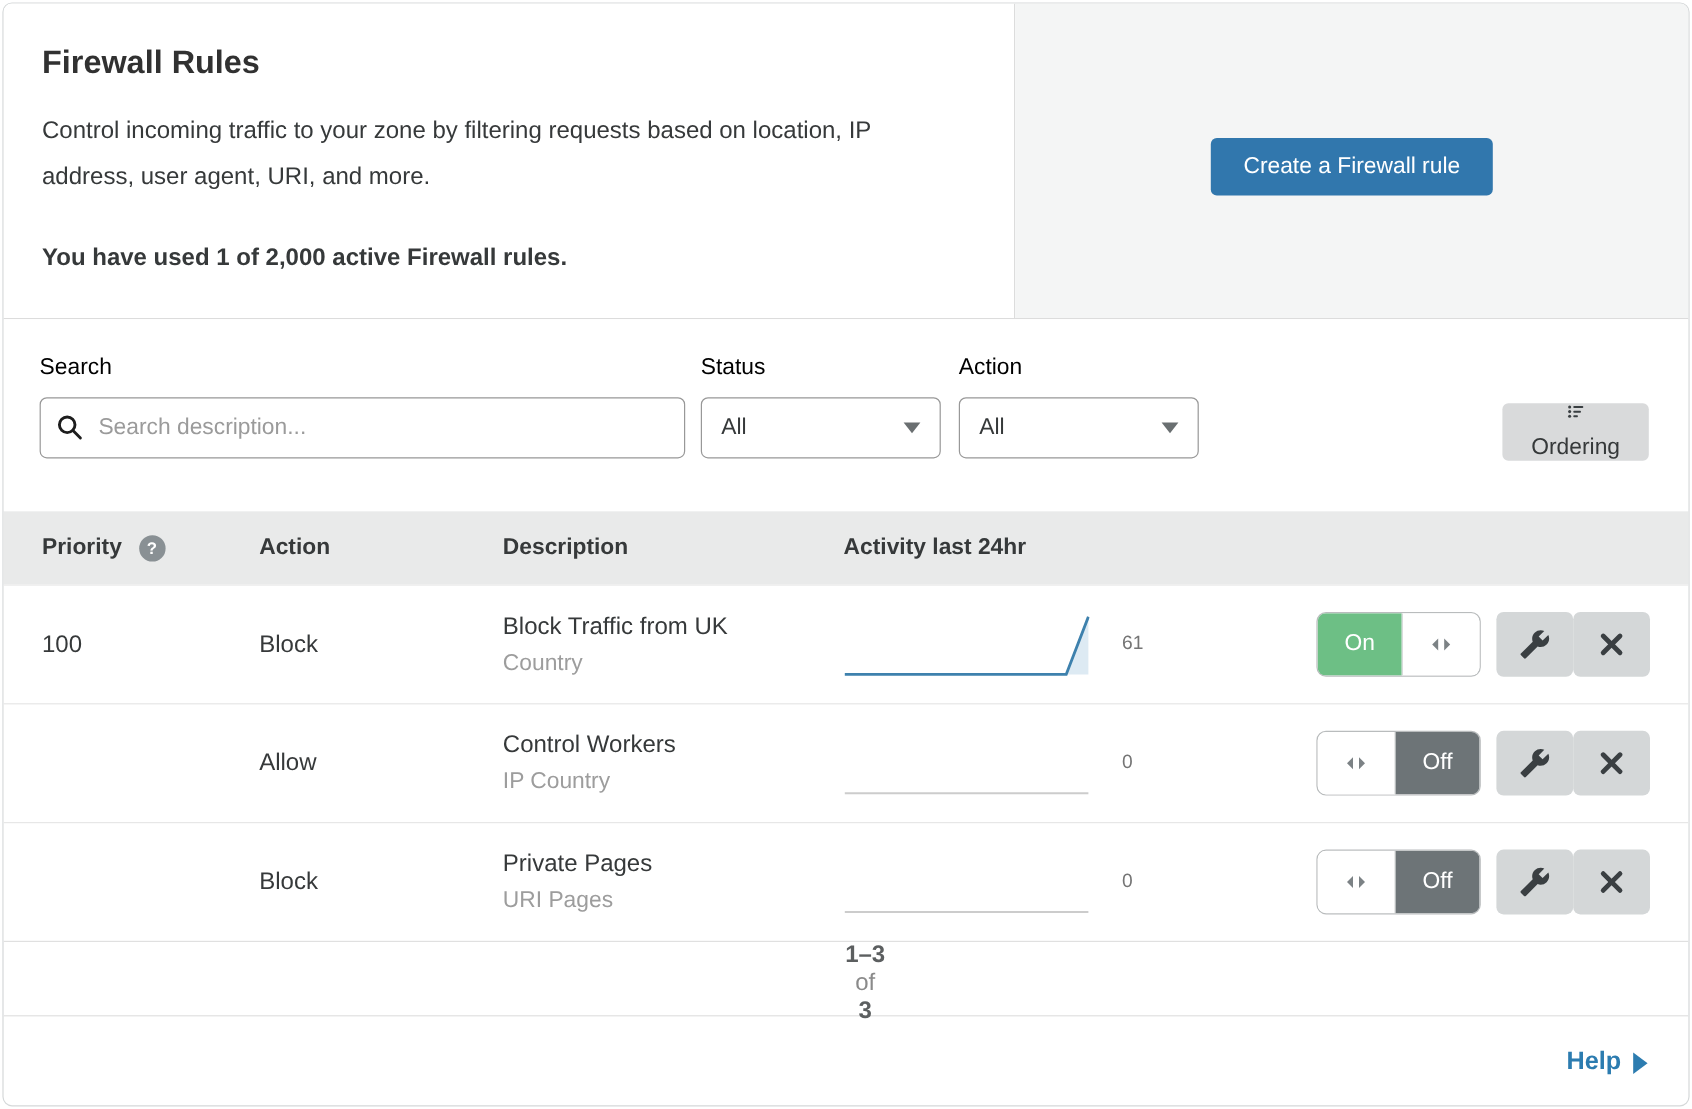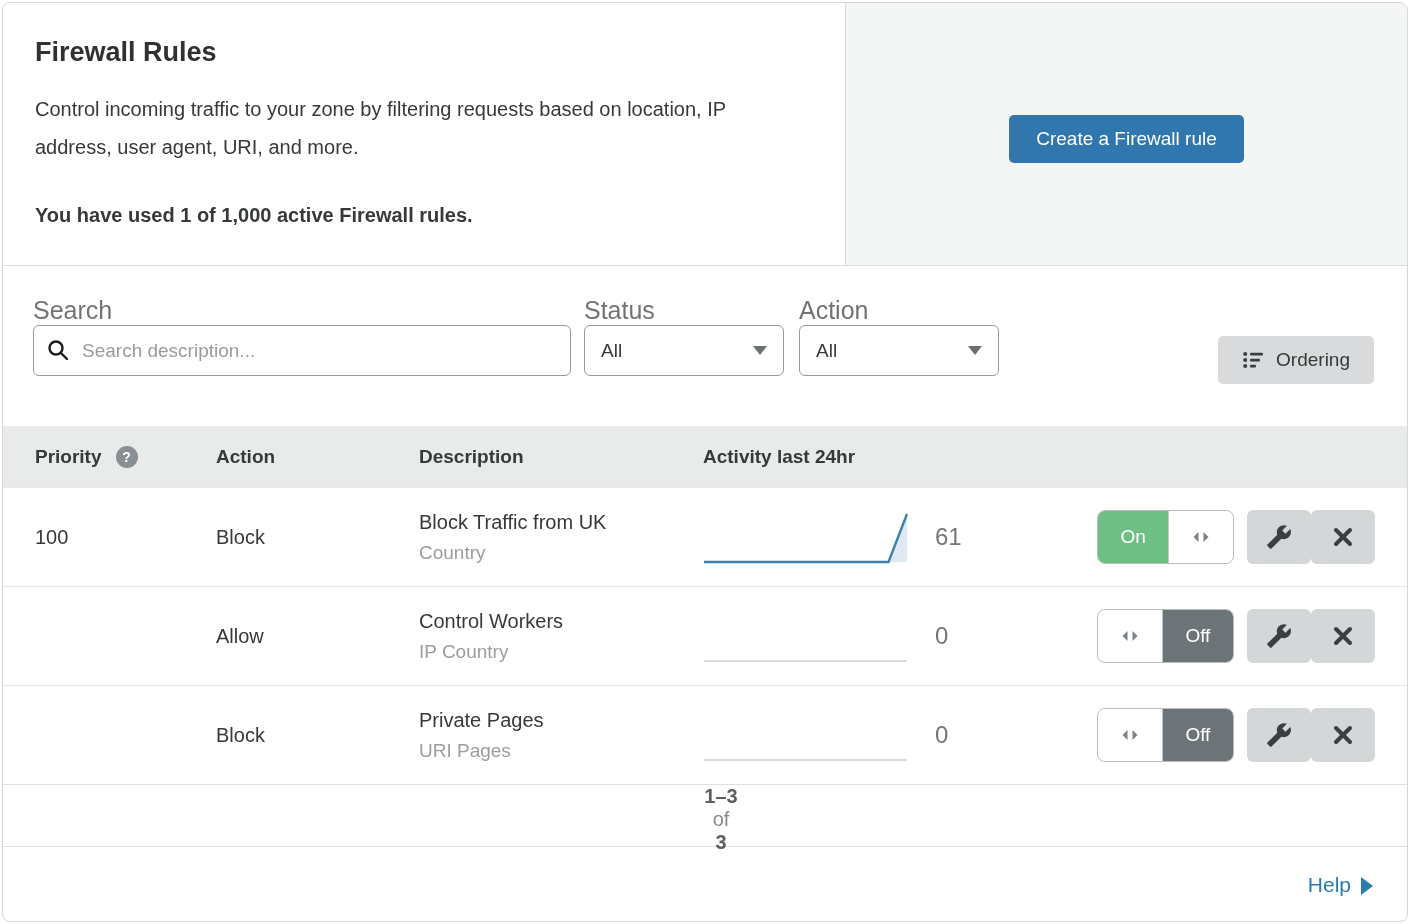--- a/index.html
+++ b/index.html
@@ -167,7 +167,7 @@
     <div class="header-left">
       <div class="page-title">Firewall Rules</div>
       <p class="page-desc">Control incoming traffic to your zone by filtering requests based on location, IP address, user agent, URI, and more.</p>
-      <div class="usage-note">You have used 1 of 1,000 active Firewall rules.</div>
+      <div class="usage-note">You have used 1 of 2,000 active Firewall rules.</div>
     </div>
     <div class="header-right">
       <button class="create-btn">Create a Firewall rule</button>

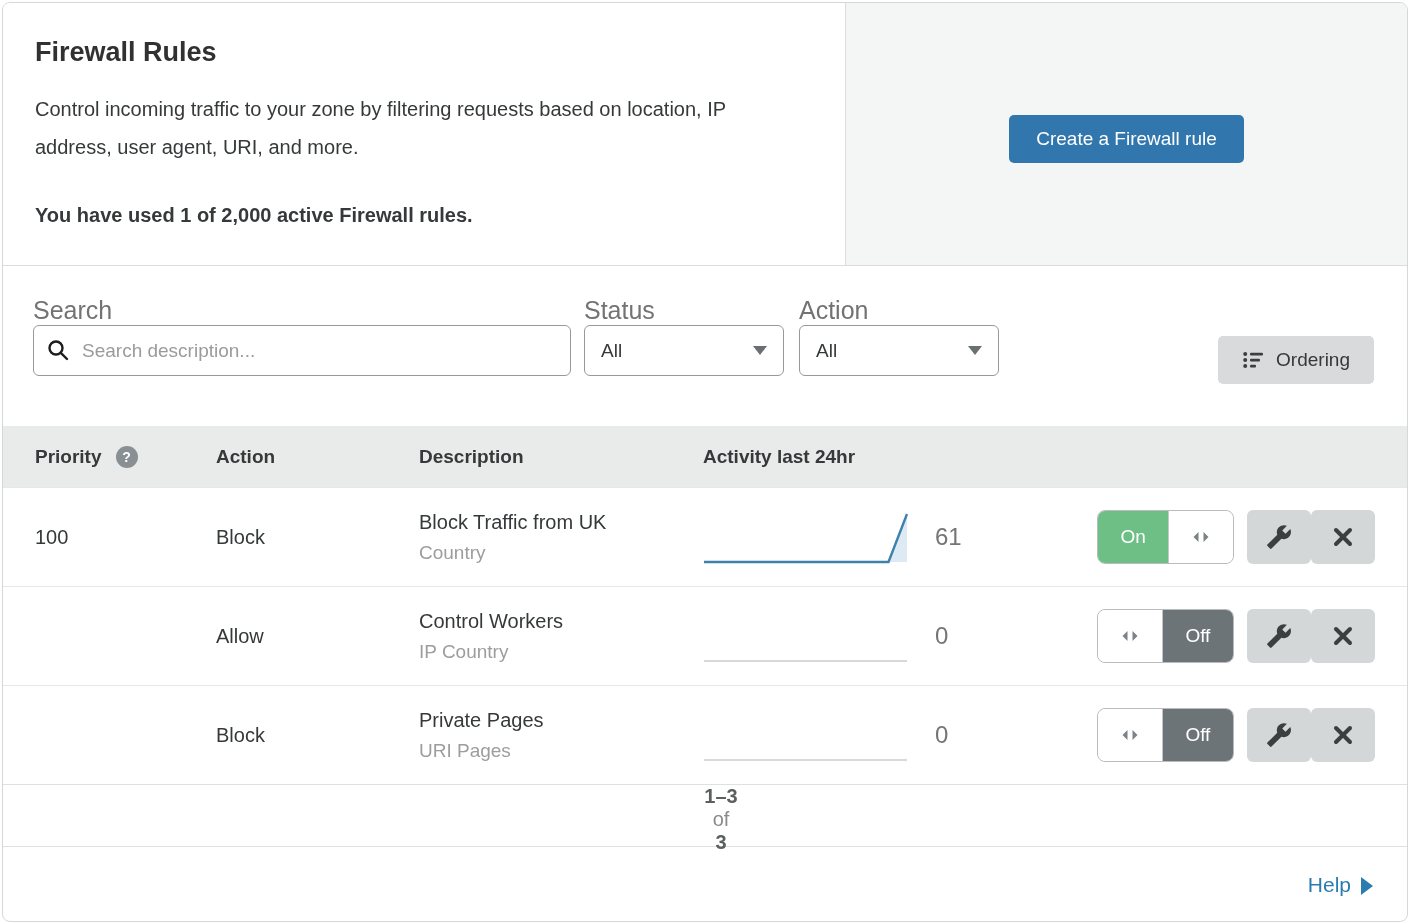--- a/index.html
+++ b/index.html
@@ -52,7 +52,7 @@
 
   
   .filters { position: relative; height: 160px; background: #ffffff; }
-  .filter-label { font-size: 25px; color: #737373; }
+  .filter-label { font-size: 19px; color: #000000; margin-bottom: 13px; }
   .search-group  { position: absolute; left: 30px;  top: 30px; width: 538px; }
   .status-group  { position: absolute; left: 581px; top: 30px; width: 200px; }
   .action-group  { position: absolute; left: 796px; top: 30px; width: 200px; }

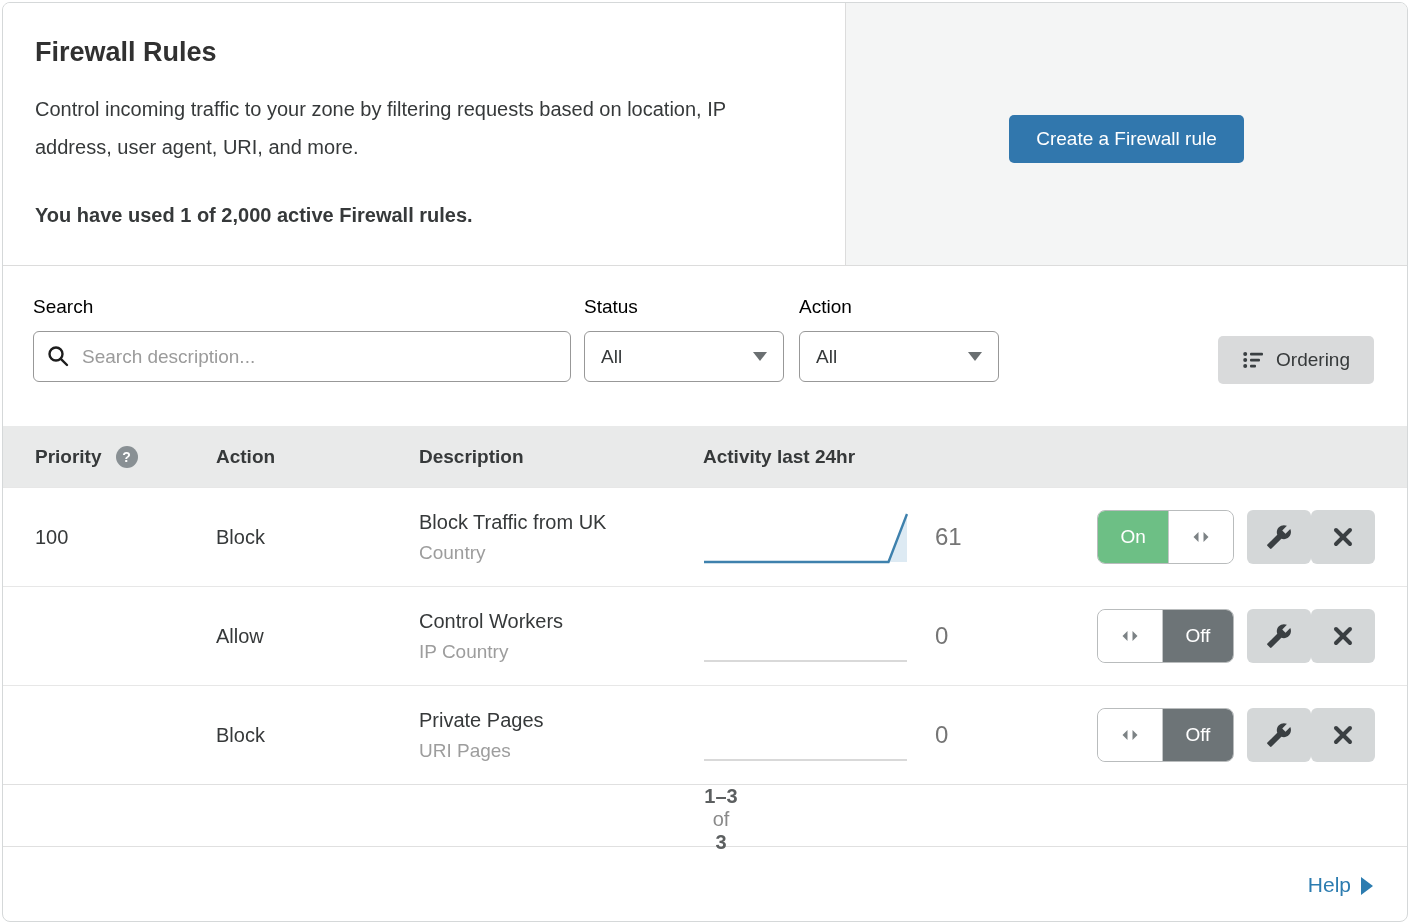--- a/index.html
+++ b/index.html
@@ -78,7 +78,7 @@
     height: 48px; padding: 0 24px;
     background: #d9dadb; border: none; border-radius: 5px;
     font-family: inherit; font-size: 19px; color: #36393a;
-    display: flex; align-items: center; gap: 12px; cursor: pointer;
+    display: flex; align-items: center; gap: 12px; cursor: pointer; flex-direction: column;
   }
 
   

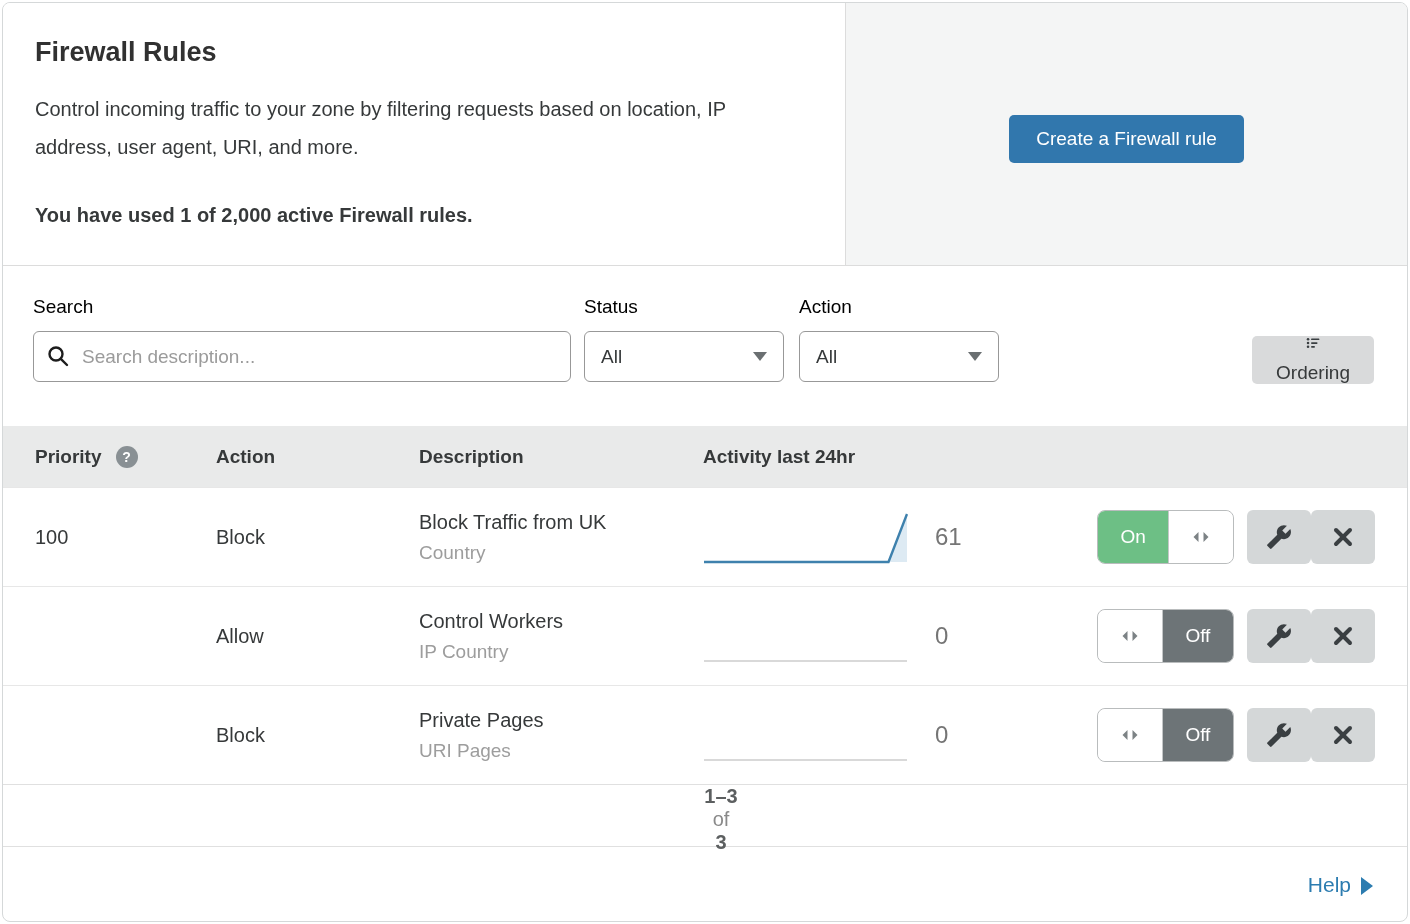--- a/index.html
+++ b/index.html
@@ -108,7 +108,7 @@
   .cell-desc .desc-title { font-size: 20px; color: #36393a; margin-bottom: 8px; }
   .cell-desc .desc-sub   { font-size: 19px; color: #9d9d9d; }
   .cell-spark svg { display: block; }
-  .cell-count { font-size: 24px; color: #757575; padding-left: 27px; }
+  .cell-count { font-size: 16px; color: #757575; padding-left: 27px; }
 
   .toggle {
     justify-self: end; margin-right: 13px;

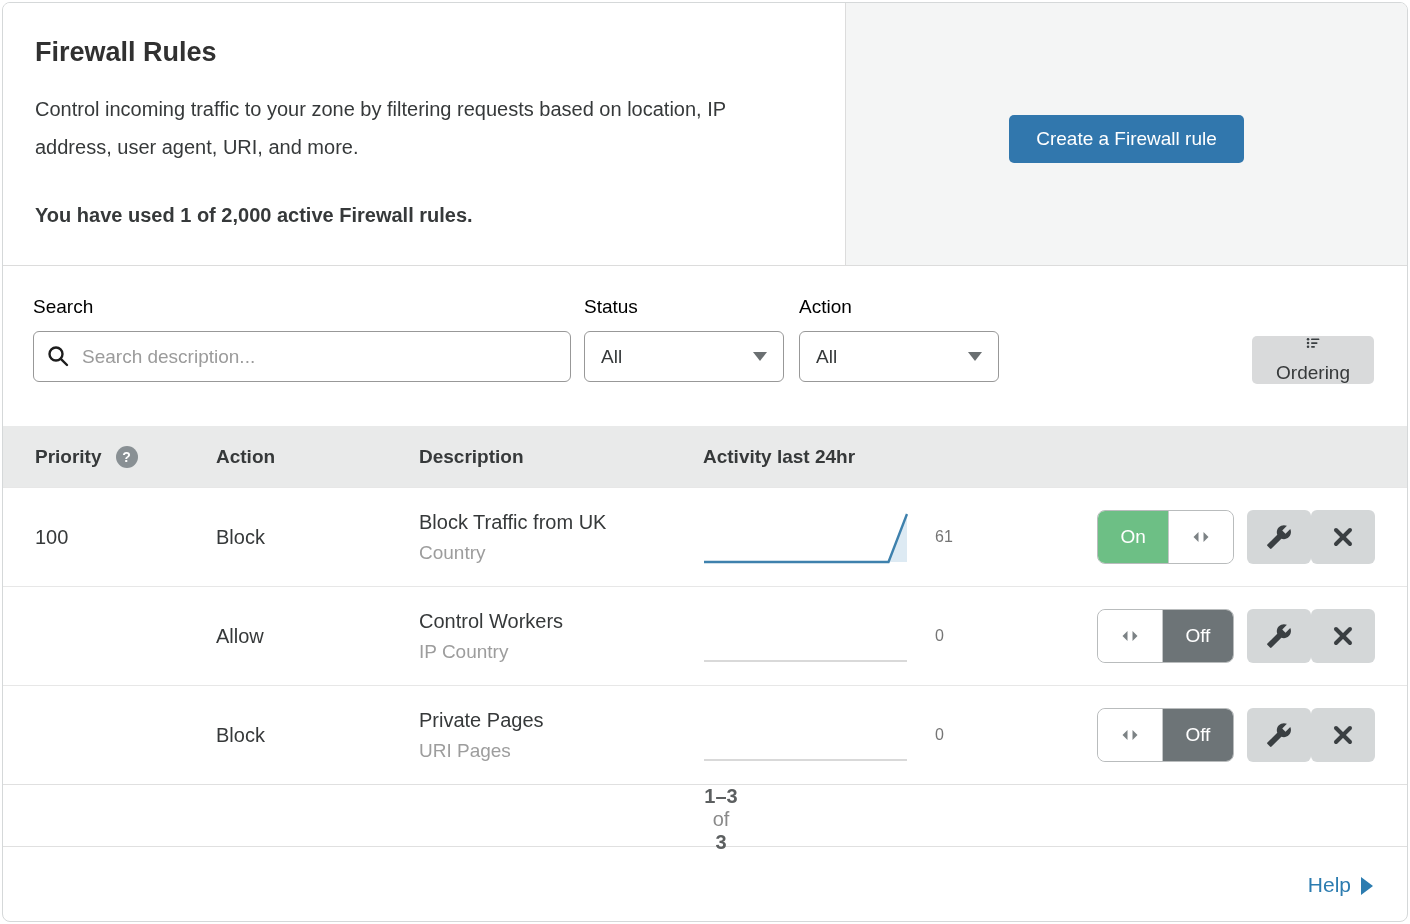--- a/index.html
+++ b/index.html
@@ -152,7 +152,7 @@
   }
   .help-link {
     font-size: 21px; color: #2c7cb0; text-decoration: none;
-    display: flex; align-items: center; gap: 10px; cursor: pointer;
+    display: flex; align-items: center; gap: 10px; cursor: pointer; font-weight: bold;
   }
   .help-arrow { width: 0; height: 0;
     border-top: 9px solid transparent; border-bottom: 9px solid transparent;

